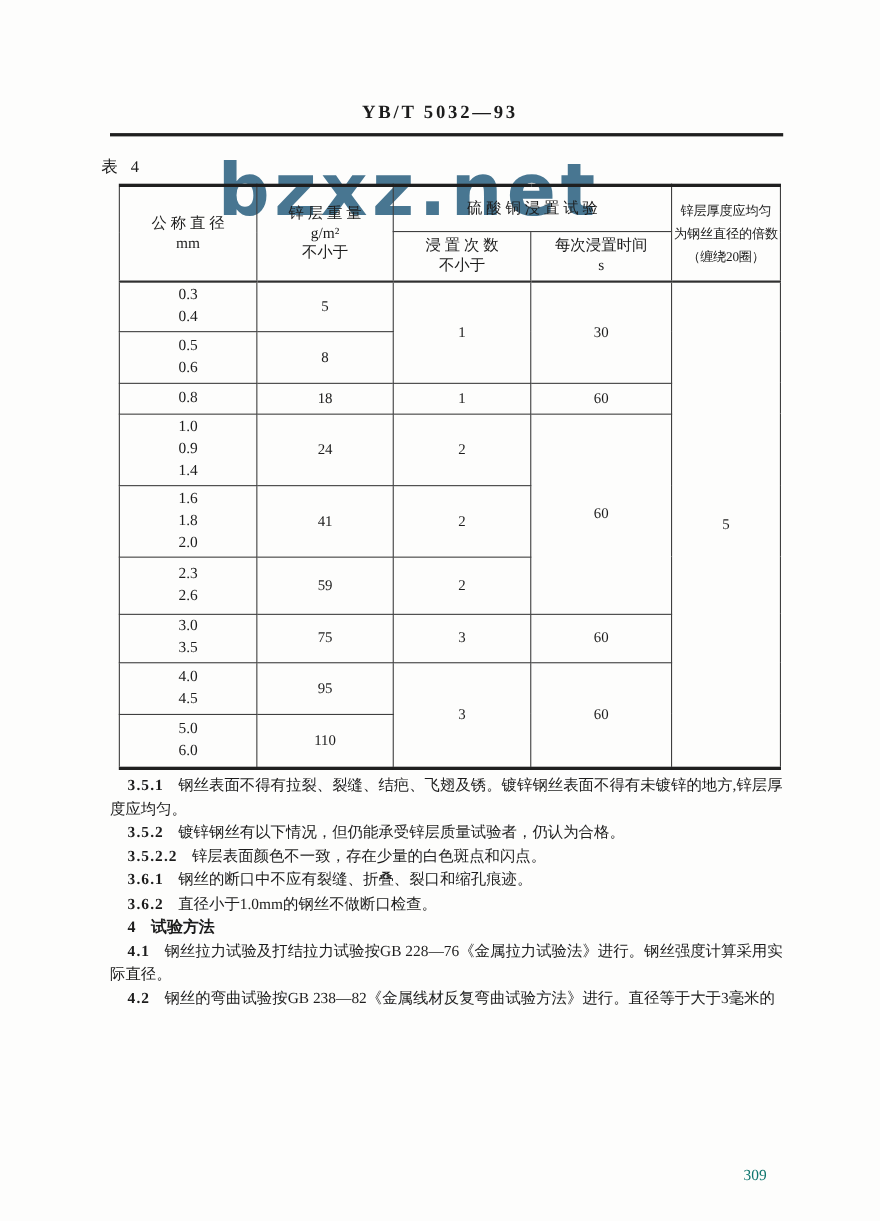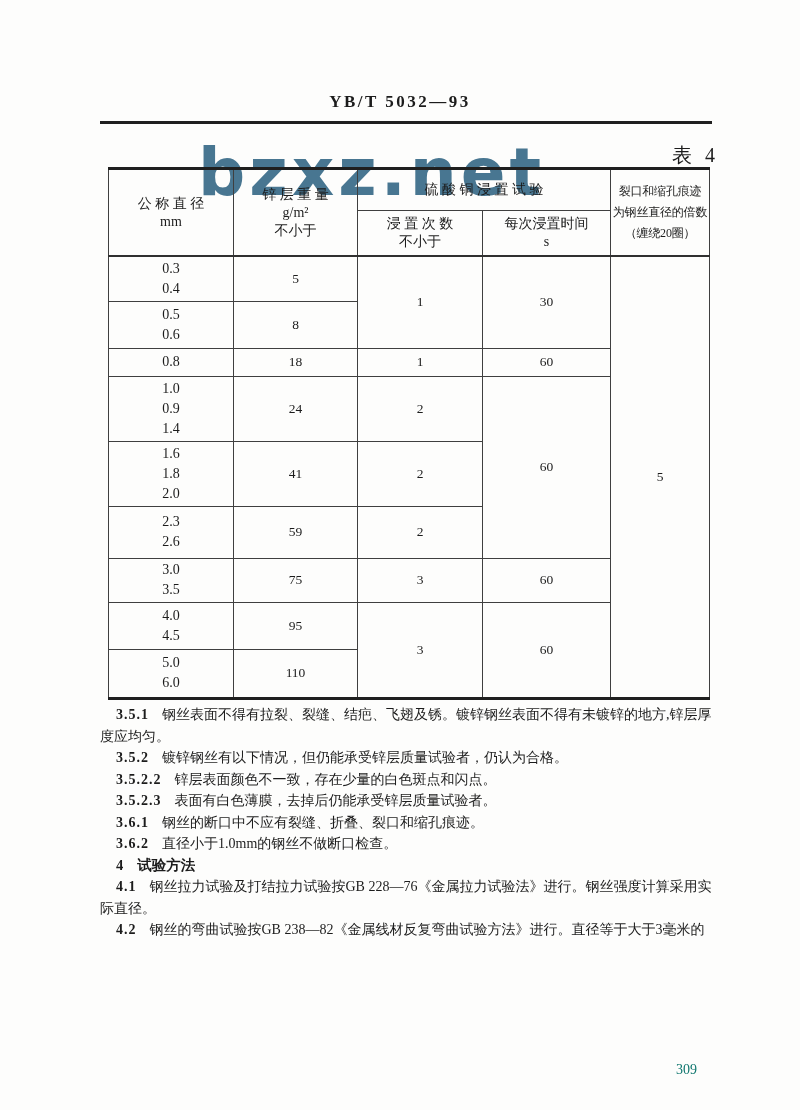--- a/index.html
+++ b/index.html
@@ -44,9 +44,9 @@
   }
   .table-caption{
     position:absolute;
-    top:142px;left:107px;width:612px;
-    text-align:right;
-    font-size:20px;
+    top:142px;left:92px;width:612px;
+    text-align:left;
+    font-size:15px;
     letter-spacing:4px;
     z-index:1;
   }

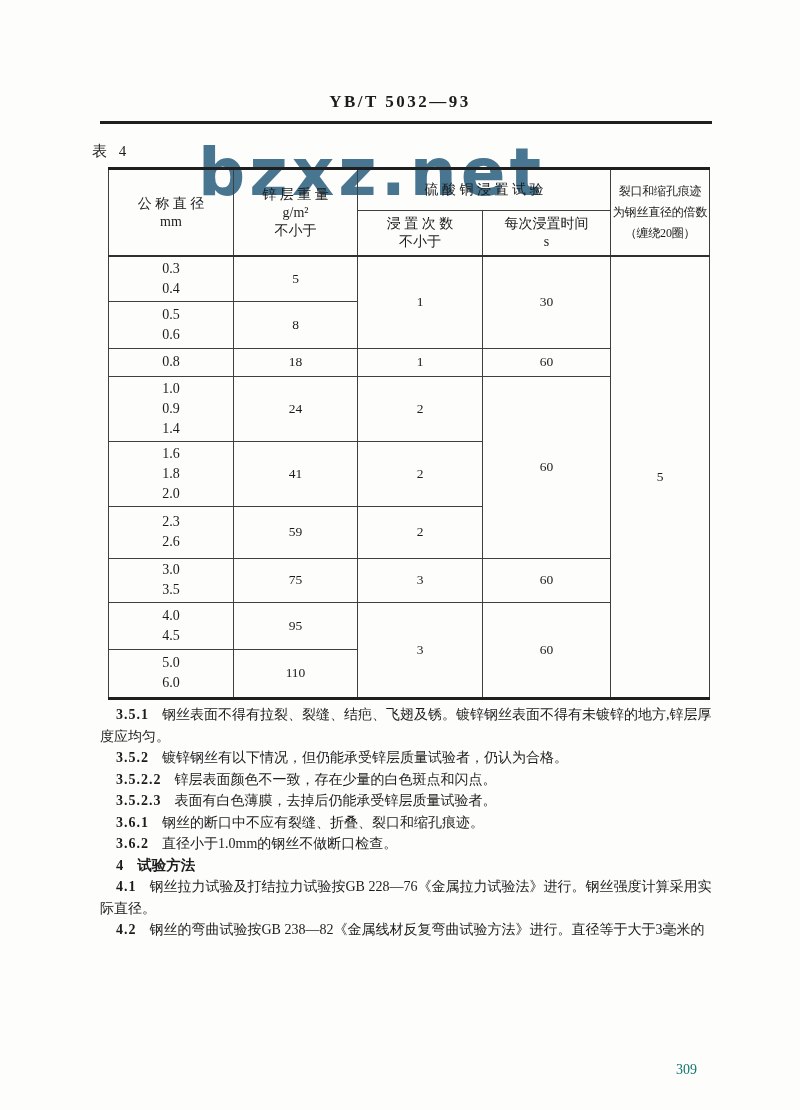--- a/index.html
+++ b/index.html
@@ -147,7 +147,7 @@
         <td colspan="2">硫 酸 铜 浸 置 试 验</td>
         <td rowspan="2" class="mandrel-header">
           <div class="hgroup">
-            <div>裂口和缩孔痕迹</div>
+            <div>锌层厚度应均匀</div>
             <div>为钢丝直径的倍数</div>
             <div>（缠绕20圈）</div>
           </div>

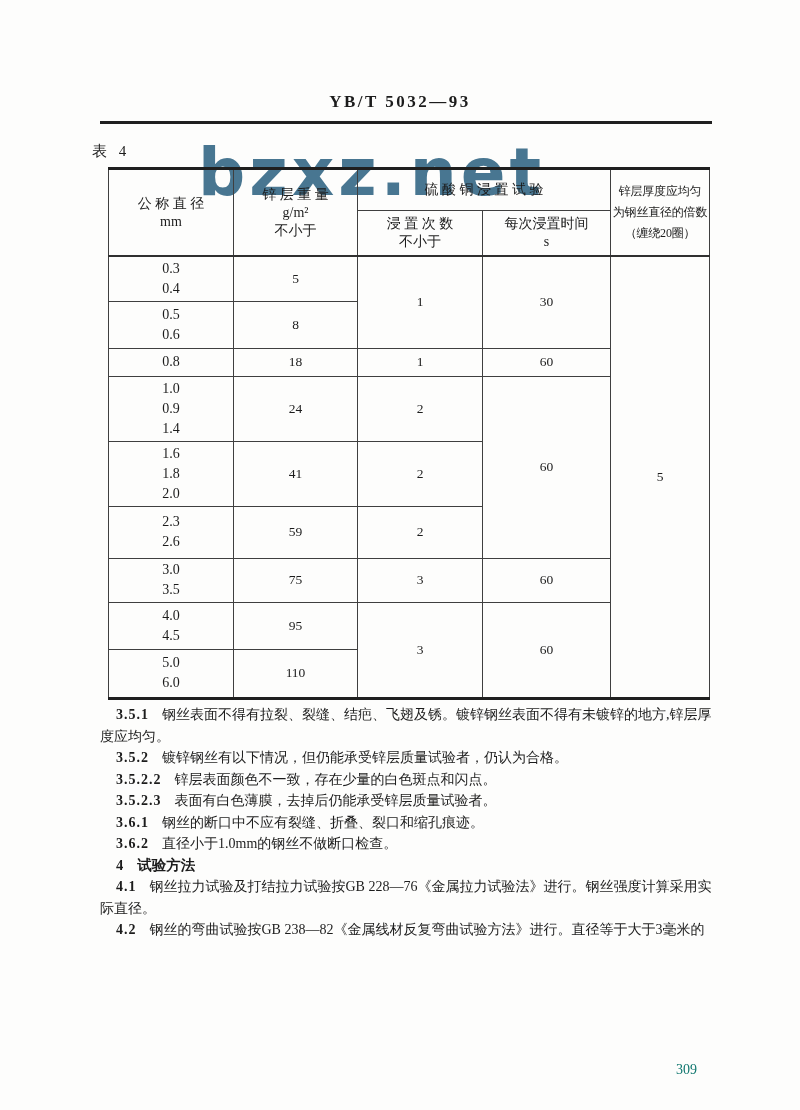--- a/index.html
+++ b/index.html
@@ -252,7 +252,6 @@
     <p><span class="pnum">3.5.1</span><span>钢丝表面不得有拉裂、裂缝、结疤、飞翅及锈。镀锌钢丝表面不得有未镀锌的地方,锌层厚度应均匀。</span></p>
     <p><span class="pnum">3.5.2</span><span>镀锌钢丝有以下情况，但仍能承受锌层质量试验者，仍认为合格。</span></p>
     <p><span class="pnum">3.5.2.2</span><span>锌层表面颜色不一致，存在少量的白色斑点和闪点。</span></p>
-    <p><span class="pnum">3.5.2.3</span><span>表面有白色薄膜，去掉后仍能承受锌层质量试验者。</span></p>
     <p><span class="pnum">3.6.1</span><span>钢丝的断口中不应有裂缝、折叠、裂口和缩孔痕迹。</span></p>
     <p><span class="pnum">3.6.2</span><span>直径小于1.0mm的钢丝不做断口检查。</span></p>
 

